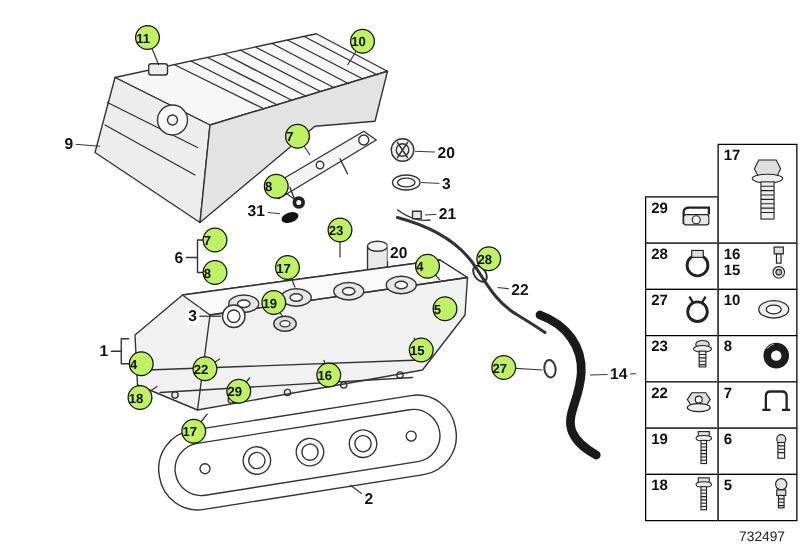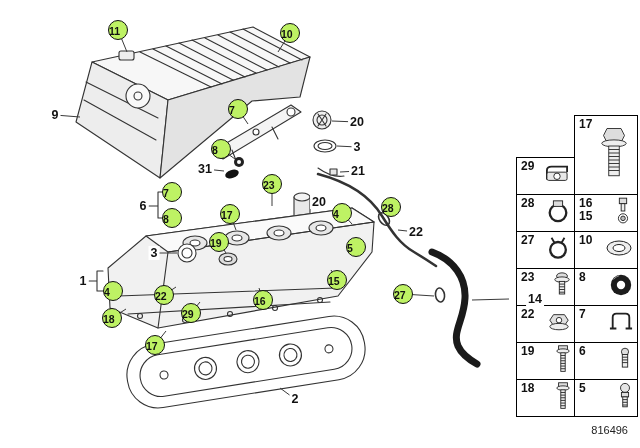--- a/index.html
+++ b/index.html
@@ -188,7 +188,7 @@
       <div class="callout plain" style="left: 416px; top: 232px;">22</div>
       <div class="callout circled" style="left: 391px; top: 207px;">28</div>
       <div class="callout circled" style="left: 403px; top: 294px;">27</div>
-      <div class="callout plain" style="left: 535px; top: 299px;">14</div>
+      <div class="callout plain" style="left: 495px; top: 299px;">14</div>
     </div>
 
   <div id="table-left" class="col">

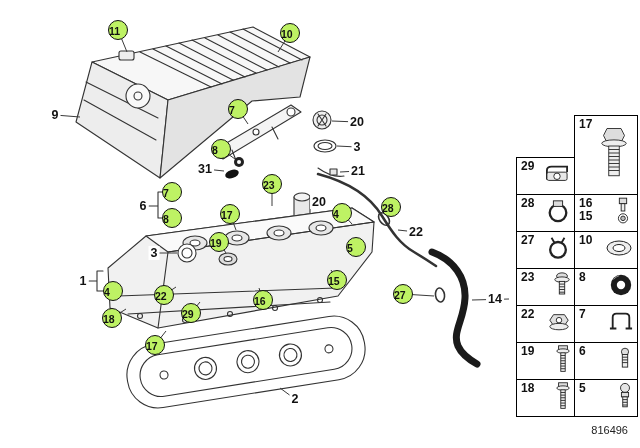--- a/index.html
+++ b/index.html
@@ -339,7 +339,7 @@
       </div>
     </div>
 
-  <div id="image-number">816496</div>
+  <div id="image-number">732497</div>
 </div>
 
 </body></html>

